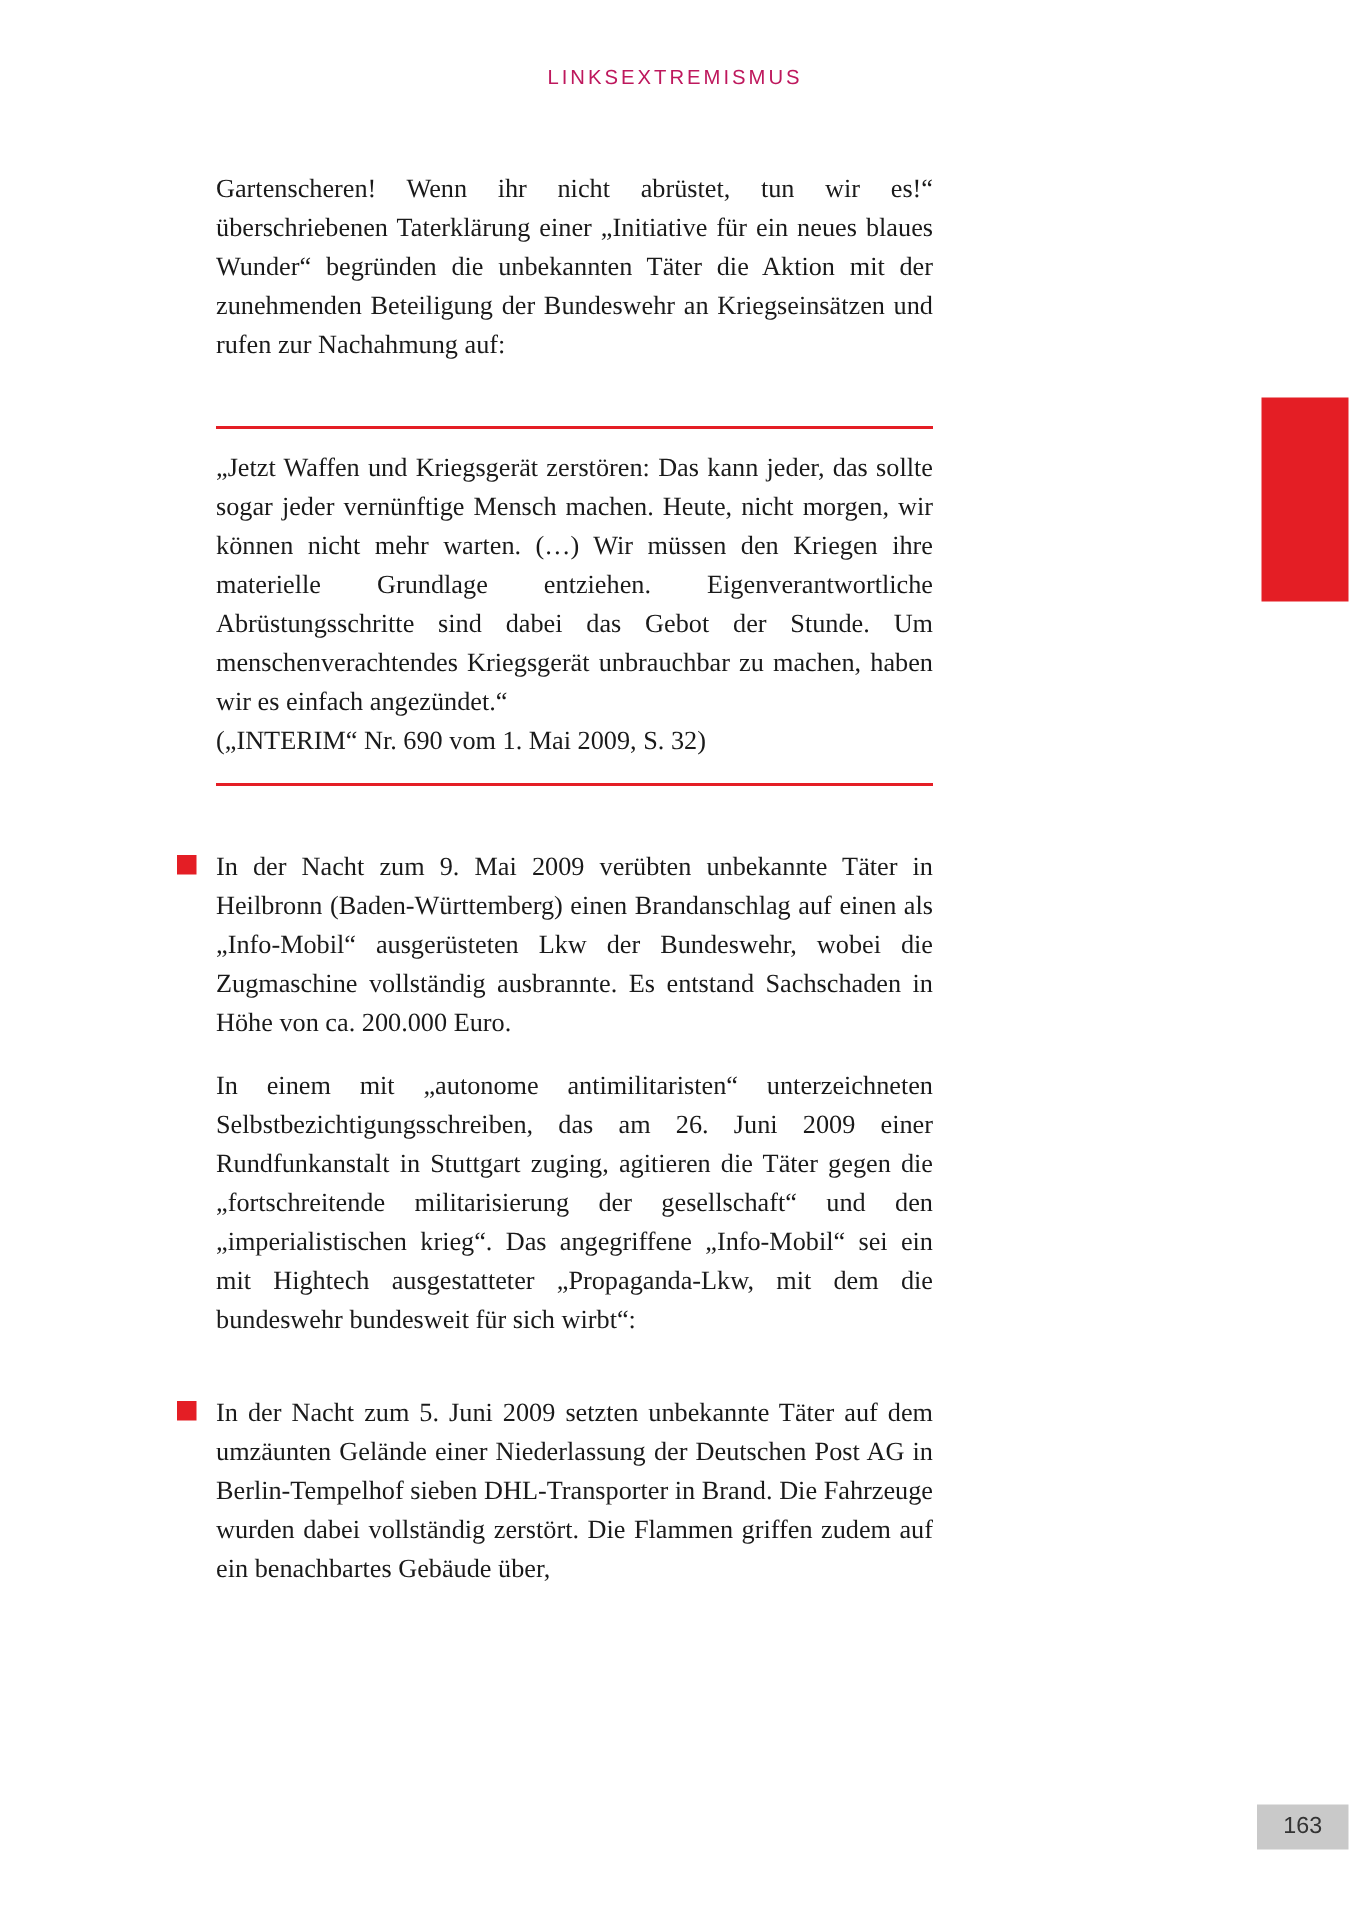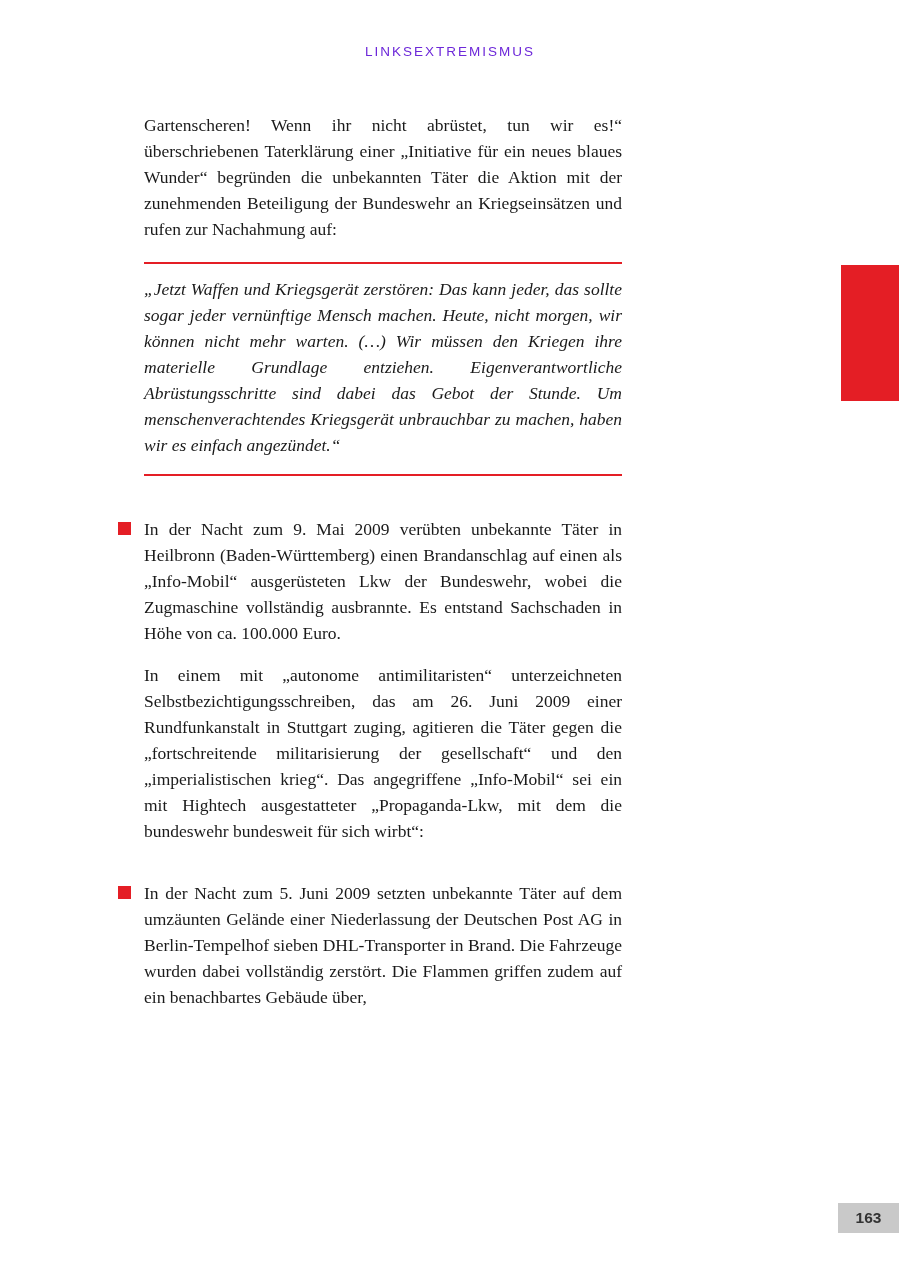--- a/index.html
+++ b/index.html
@@ -25,7 +25,7 @@
     font-family: "Liberation Sans", sans-serif;
     font-size: 13.5px;
     letter-spacing: 2px;
-    color: #6d28d9;
+    color: #be185d;
   }
   .content {
     position: absolute;

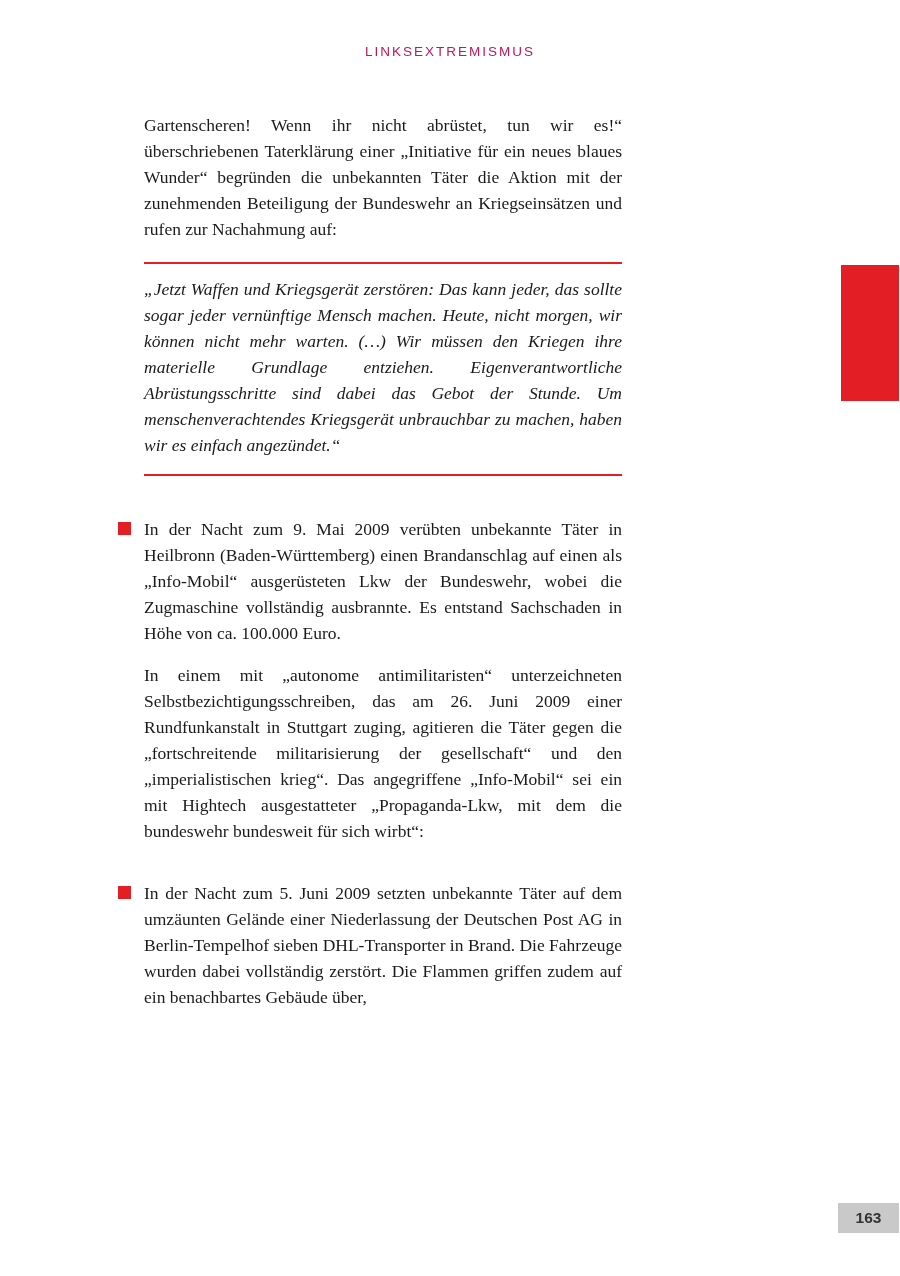--- a/index.html
+++ b/index.html
@@ -41,7 +41,7 @@
     hyphens: auto;
   }
   .intro {
-    margin-bottom: 20px;
+    margin-bottom: 42px;
   }
   .quote-block {
     border-top: 2px solid var(--accent, #e41e25);

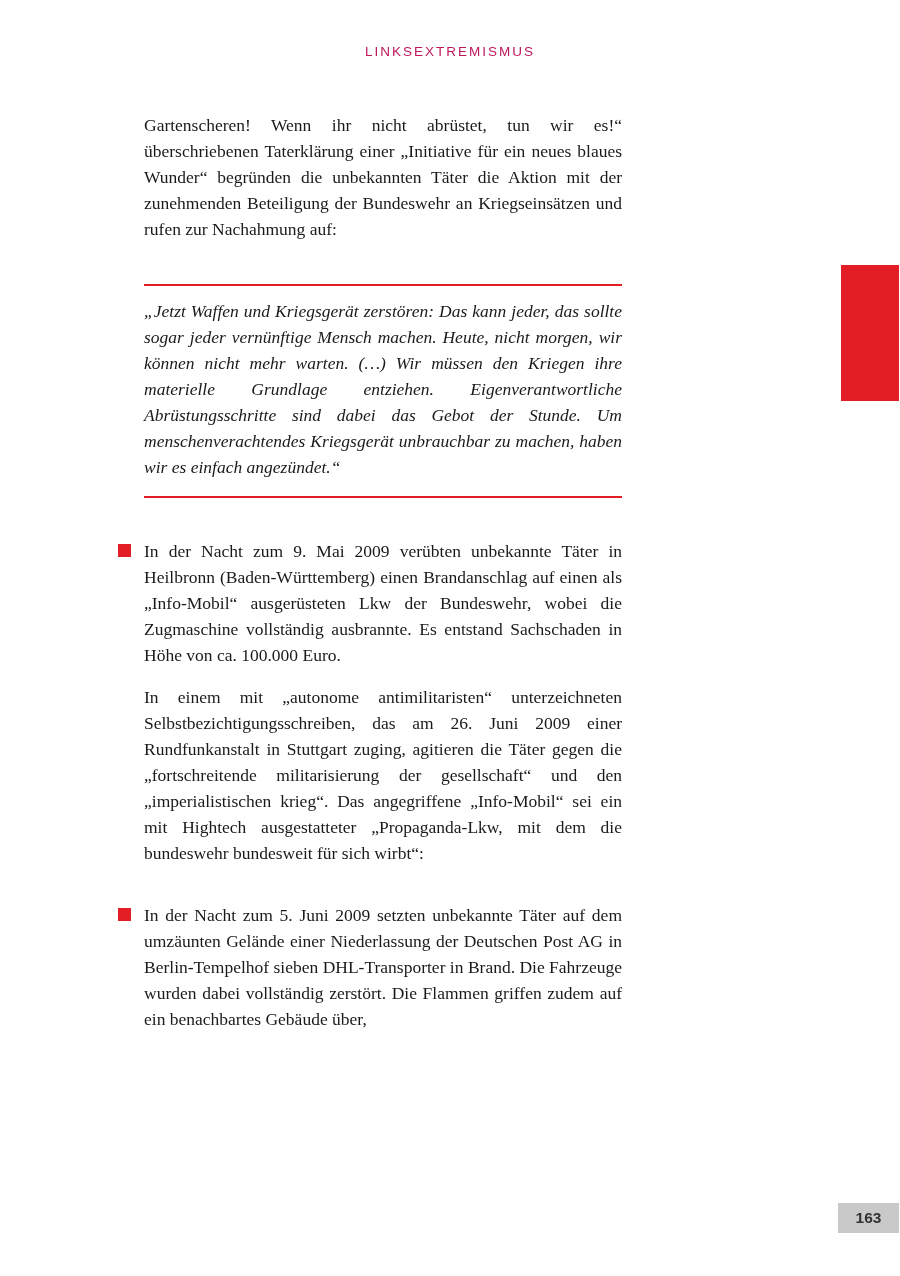--- a/index.html
+++ b/index.html
@@ -52,7 +52,6 @@
   .quote-text, .quote-source {
     font-size: 17.5px;
     line-height: 26px;
-    font-style: italic;
     text-align: justify;
     margin: 0;
     hyphens: auto;

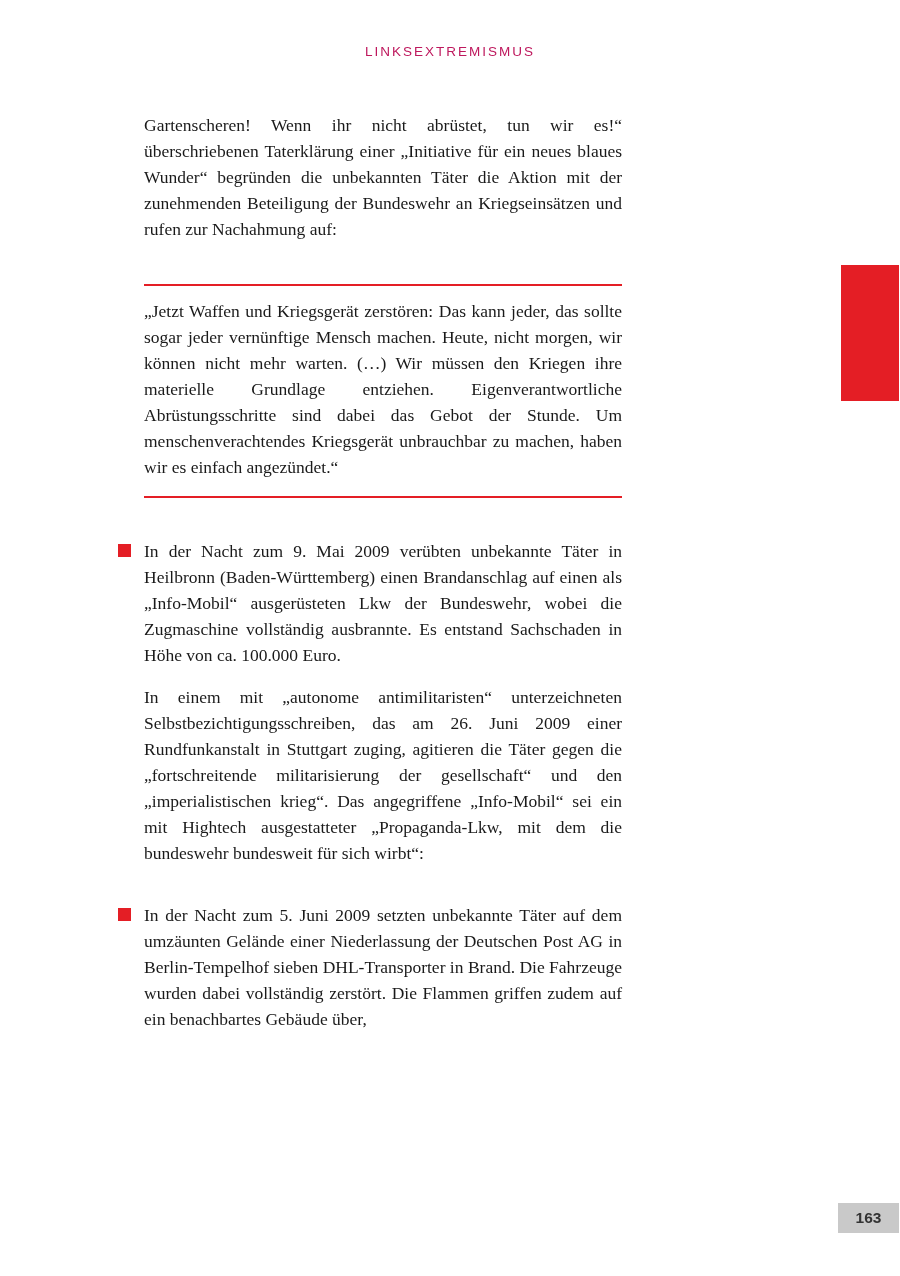--- a/index.html
+++ b/index.html
@@ -114,6 +114,7 @@
 
     <div class="quote-block">
       <p class="quote-text">„Jetzt Waffen und Kriegsgerät zerstören: Das kann jeder, das sollte sogar jeder vernünftige Mensch machen. Heute, nicht morgen, wir können nicht mehr warten. (…) Wir müssen den Kriegen ihre materielle Grundlage entziehen. Eigenverantwortliche Abrüstungsschritte sind dabei das Gebot der Stunde. Um menschenverachtendes Kriegsgerät unbrauchbar zu machen, haben wir es einfach angezündet.“</p>
+      <p class="quote-source">(„INTERIM“ Nr. 690 vom 1. Mai 2009, S. 32)</p>
     </div>
 
     <div class="bullet-item">

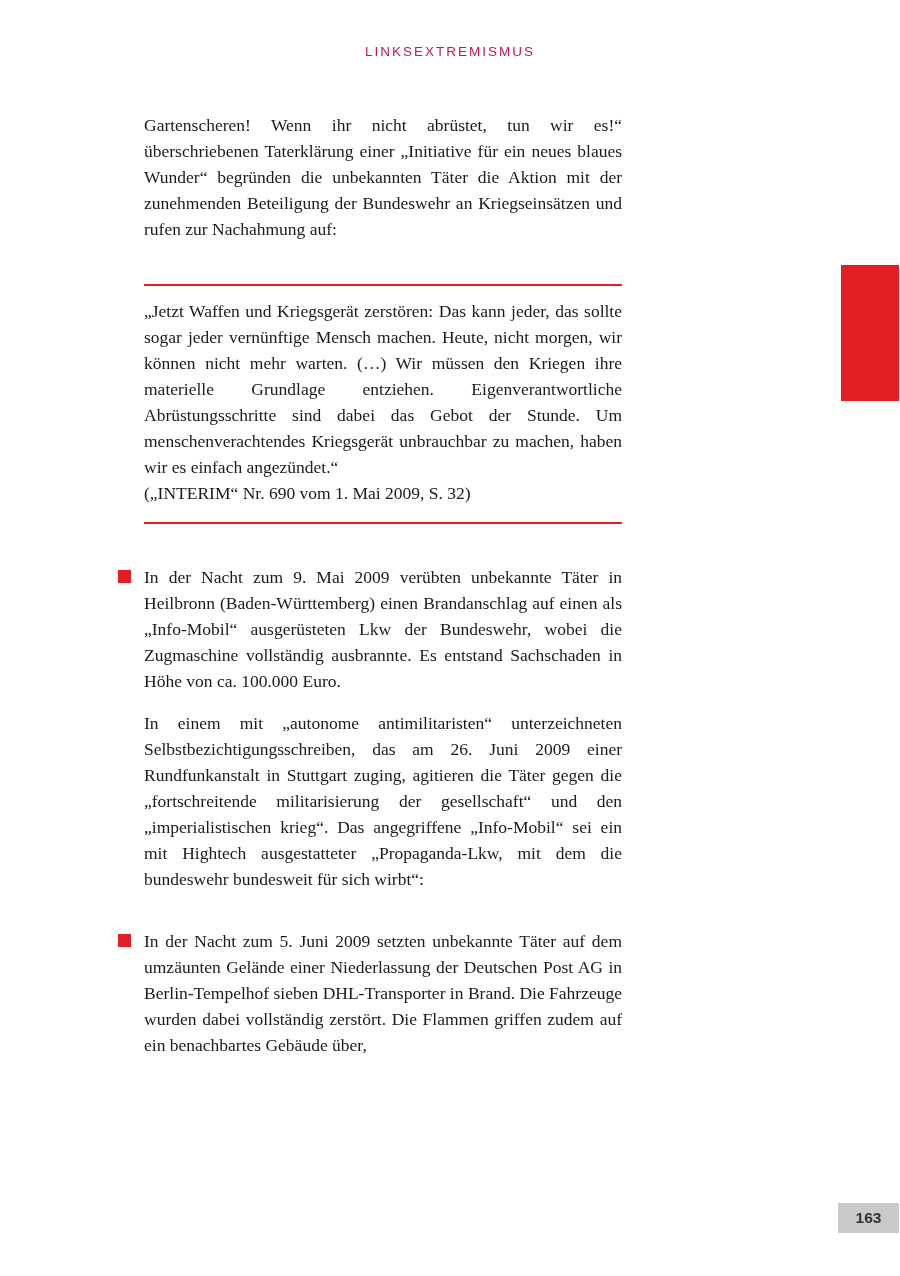--- a/index.html
+++ b/index.html
@@ -119,7 +119,7 @@
 
     <div class="bullet-item">
       <span class="bullet-square"></span>
-      <p class="body-text">In der Nacht zum 9. Mai 2009 verübten unbekannte Täter in Heilbronn (Baden-Württemberg) einen Brandanschlag auf einen als „Info-Mobil“ ausgerüsteten Lkw der Bundeswehr, wobei die Zugmaschine vollständig ausbrannte. Es entstand Sachschaden in Höhe von ca. 100.000 Euro.</p>
+      <p class="body-text">In der Nacht zum 9. Mai 2009 verübten unbekannte Täter in Heilbronn (Baden-Württemberg) einen Brandanschlag auf einen als „Info-Mobil“ ausgerüsteten Lkw der Bundeswehr, wobei die Zugmaschine vollständig ausbrannte. Es entstand Sachschaden in Höhe von ca. 200.000 Euro.</p>
       <p class="body-text">In einem mit „autonome antimilitaristen“ unterzeichneten Selbstbezichtigungsschreiben, das am 26. Juni 2009 einer Rundfunkanstalt in Stuttgart zuging, agitieren die Täter gegen die „fortschreitende militarisierung der gesellschaft“ und den „imperialistischen krieg“. Das angegriffene „Info-Mobil“ sei ein mit Hightech ausgestatteter „Propaganda-Lkw, mit dem die bundeswehr bundesweit für sich wirbt“:</p>
     </div>
 

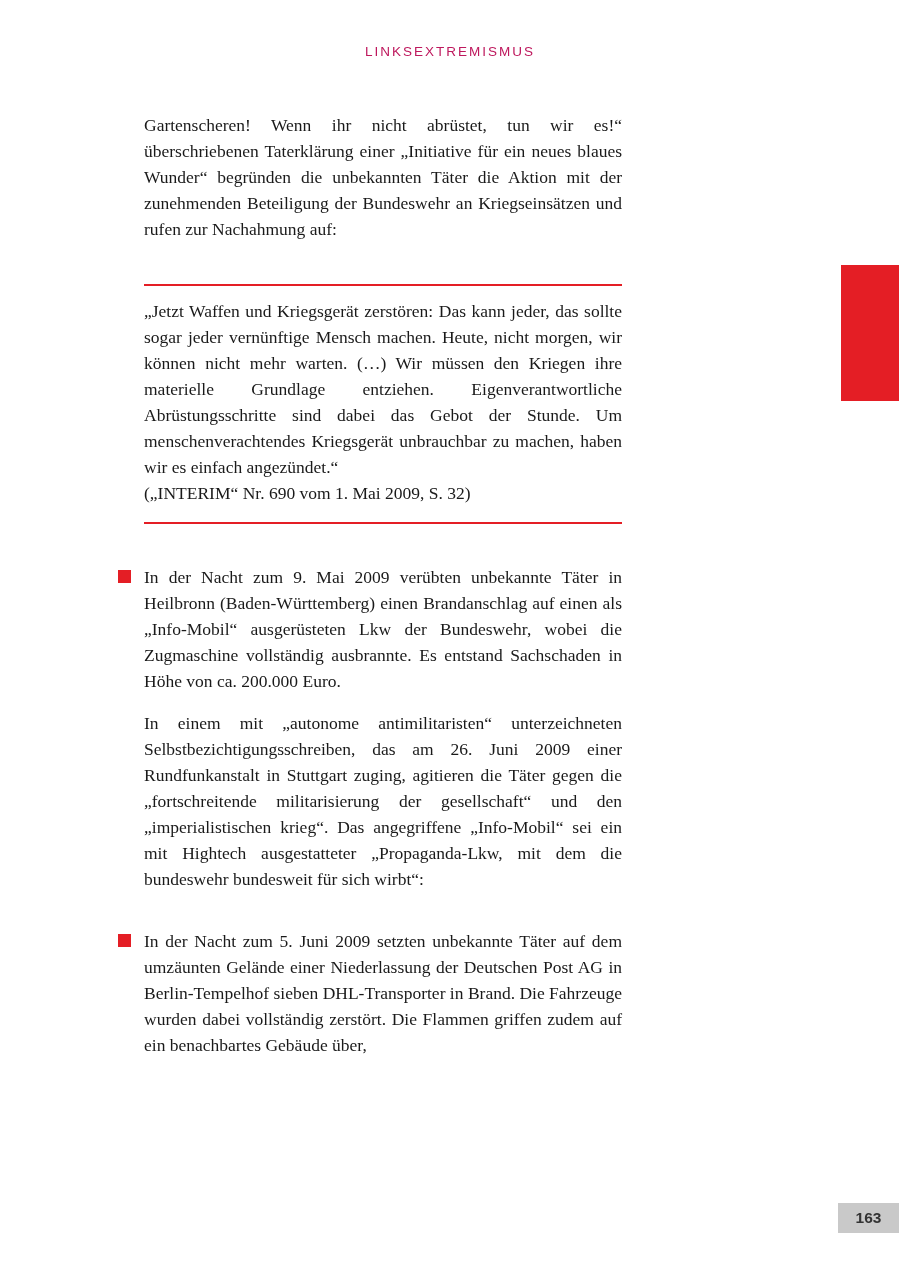--- a/index.html
+++ b/index.html
@@ -96,7 +96,7 @@
     align-items: center;
     justify-content: center;
     font-family: "Liberation Sans", sans-serif;
-    font-weight: bold;
+    font-weight: normal;
     font-size: 15.5px;
     color: #333333;
   }

